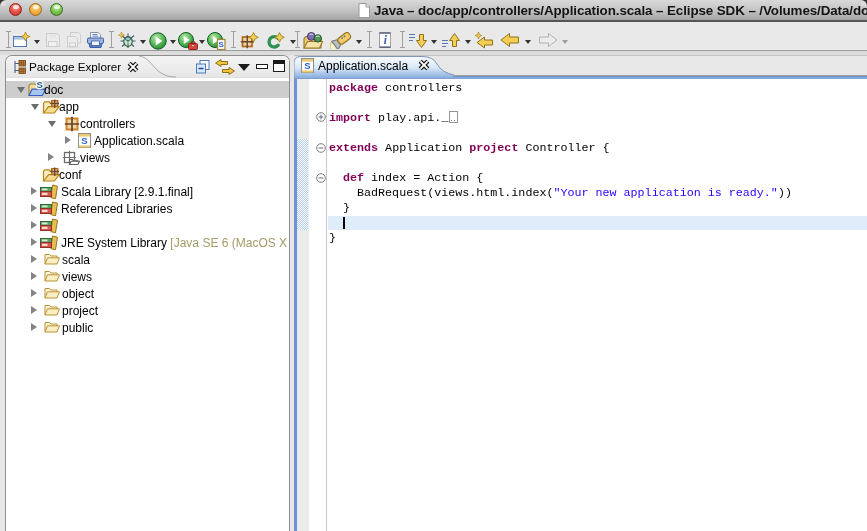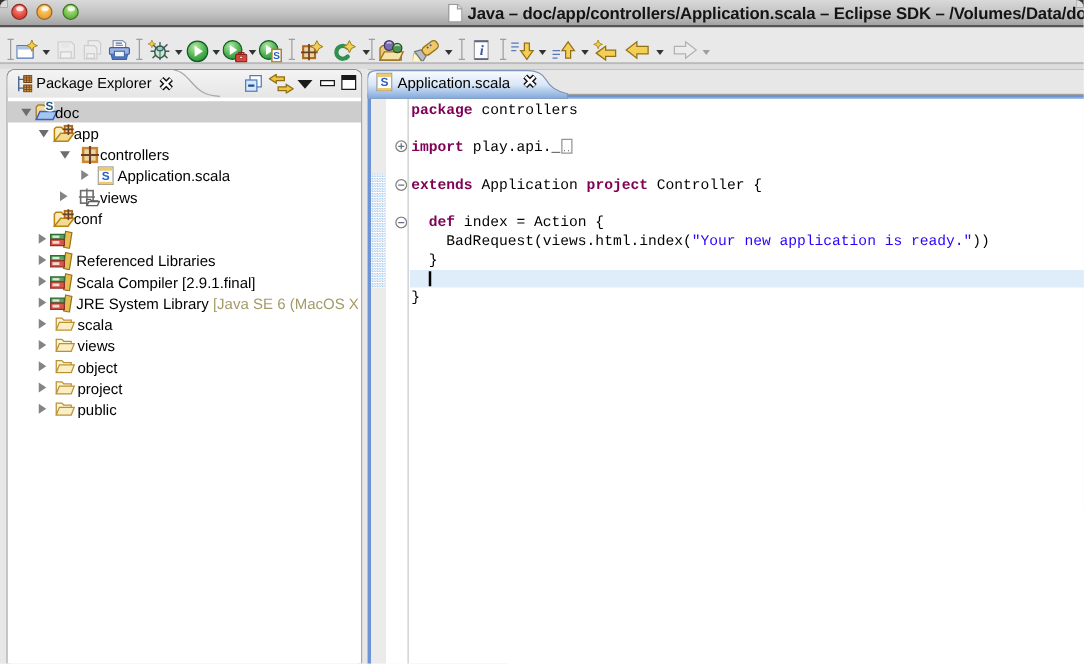--- a/index.html
+++ b/index.html
@@ -300,6 +300,7 @@
           <rect x="0.5" y="7.5" width="11" height="5" fill="#d4584a" stroke="#93302a"></rect>
           <rect x="2" y="8.8" width="5.5" height="2.2" fill="#f2dad4" stroke="none"></rect>
         </svg>
+        <span class="lbl" style="left:55px">Scala Library [2.9.1.final]</span>
       </div>
       <div class="row" style="top:121px">
         <span class="tri c" style="left:25px"></span>

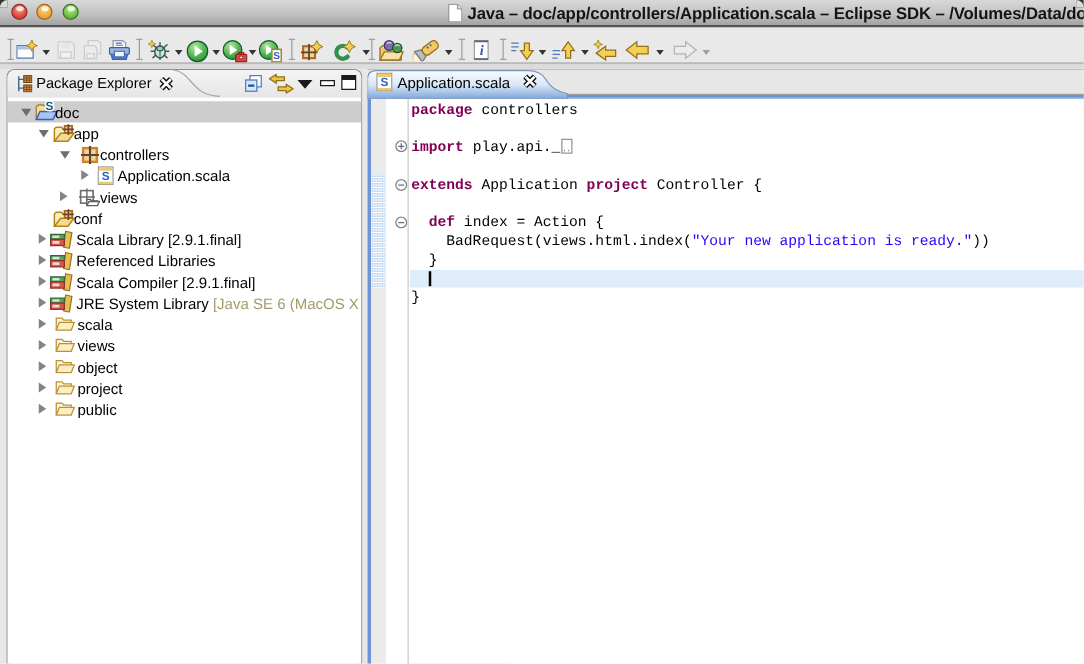--- a/index.html
+++ b/index.html
@@ -322,7 +322,6 @@
           <rect x="0.5" y="7.5" width="11" height="5" fill="#d4584a" stroke="#93302a"></rect>
           <rect x="2" y="8.8" width="5.5" height="2.2" fill="#f2dad4" stroke="none"></rect>
         </svg>
-        <span class="lbl" style="left:55px">Scala Compiler [2.9.1.final]</span>
       </div>
       <div class="row" style="top:155px">
         <span class="tri c" style="left:25px"></span>

